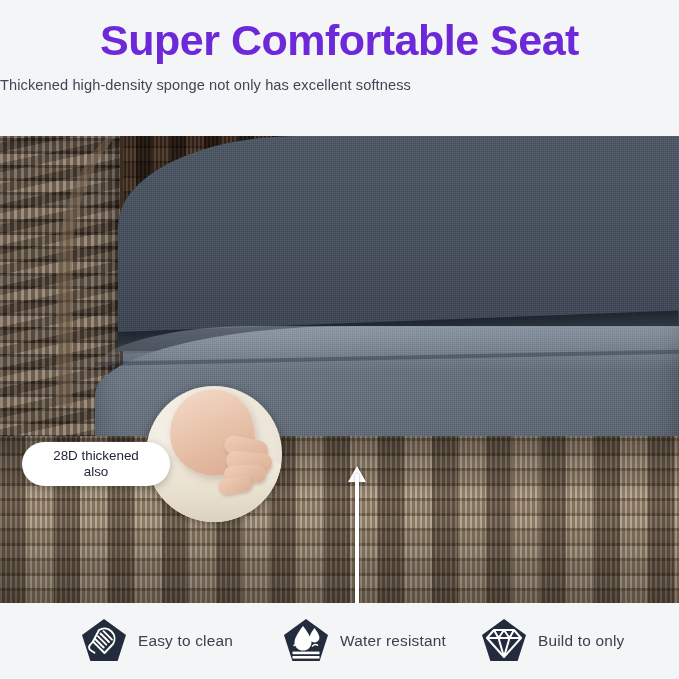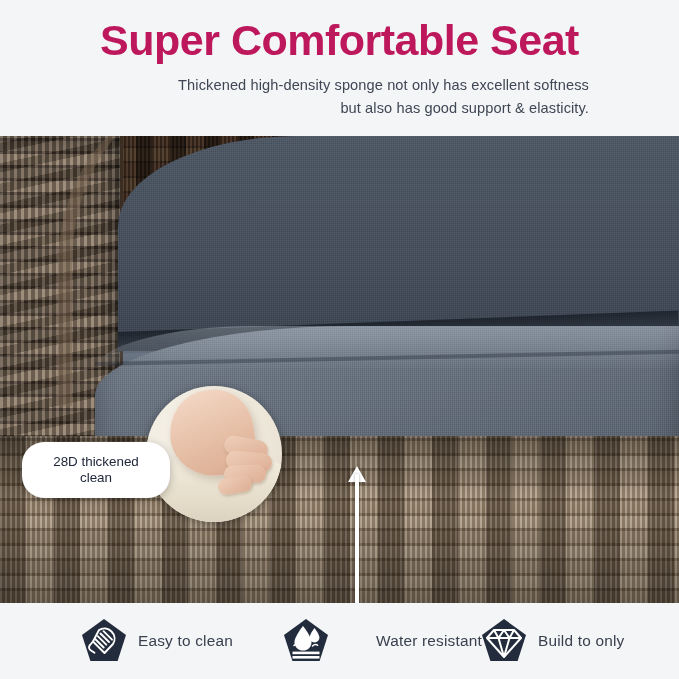--- a/index.html
+++ b/index.html
@@ -17,7 +17,7 @@
     position:absolute;left:0;top:14px;width:679px;
     text-align:center;
     font-size:43px;font-weight:bold;letter-spacing:-0.5px;
-    color:#be185d;line-height:52px;
+    color:#6d28d9;line-height:52px;
     font-family:"Liberation Sans", sans-serif;
   }
   .subtitle{

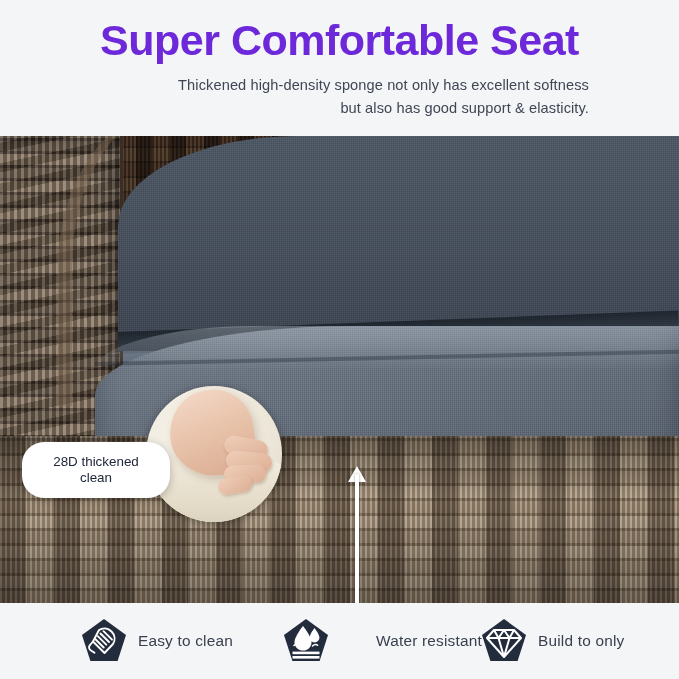--- a/index.html
+++ b/index.html
@@ -22,7 +22,7 @@
   }
   .subtitle{
     position:absolute;left:0;top:74px;width:589px;
-    text-align:right;
+    text-align:left;
     font-size:14.6px;font-weight:normal;color:#3f4654;
     line-height:23px;letter-spacing:0.1px;
   }

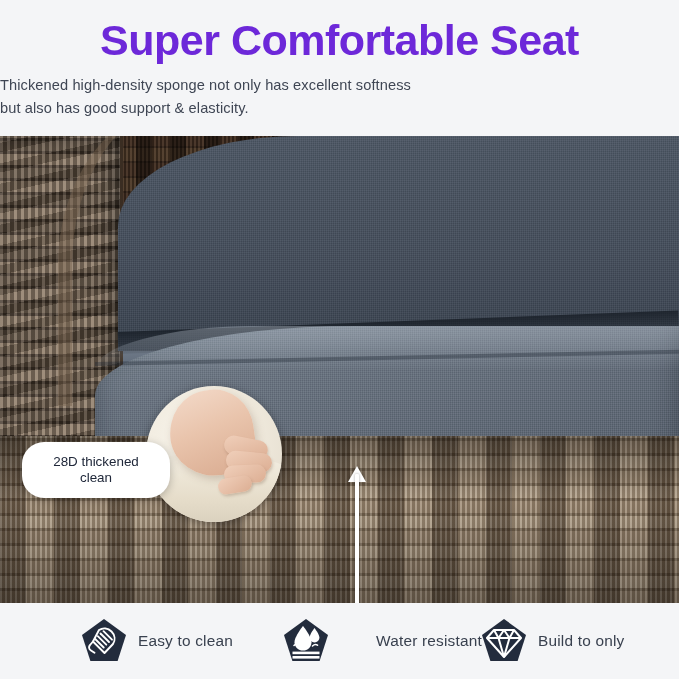--- a/index.html
+++ b/index.html
@@ -249,7 +249,6 @@
     <div class="title">Super Comfortable Seat</div>
     <div class="subtitle">
       <span>Thickened high-density sponge not only has excellent softness</span>
-      <span>but also has good support &amp; elasticity.</span>
     </div>
   </div>
 

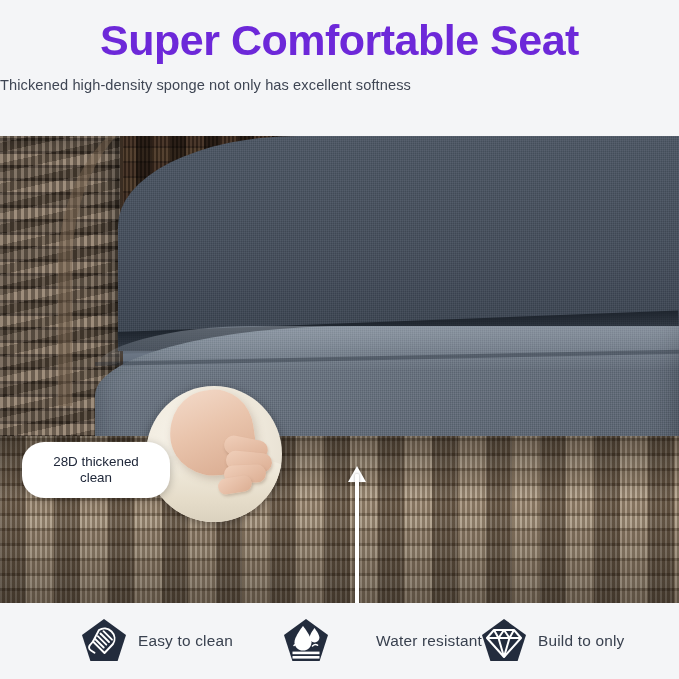--- a/index.html
+++ b/index.html
@@ -191,7 +191,7 @@
 
   
   .callout{
-    position:absolute;left:22px;top:306px;width:148px;height:56px;
+    position:absolute;left:22px;top:306px;width:148px;height:44px;
     background:#ffffff;border-radius:22px;
     box-shadow:0 2px 8px rgba(0,0,0,.25);
     display:flex;align-items:center;justify-content:center;

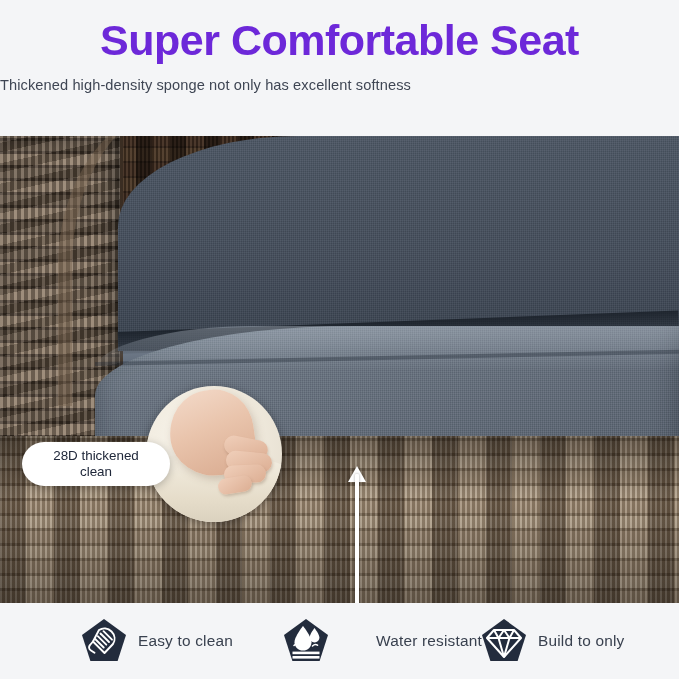--- a/index.html
+++ b/index.html
@@ -282,7 +282,7 @@
     <div class="callout">
       <div>
         <span>28D thickened</span><br>
-        <span>clean</span>
+        <span>also</span>
       </div>
     </div>
 

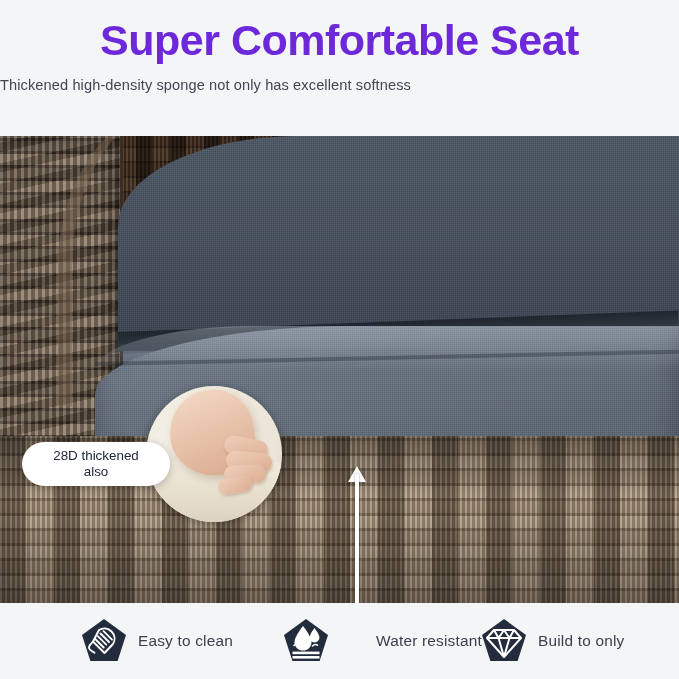--- a/index.html
+++ b/index.html
@@ -232,7 +232,7 @@
   }
   .feature{display:flex;align-items:center;}
   .f-clean{position:absolute;left:62px;top:14px;}
-  .f-water{position:absolute;left:264px;top:14px;gap:36px;}
+  .f-water{position:absolute;left:264px;top:14px;}
   .f-build{position:absolute;left:462px;top:14px;}
   .feat-icon{width:50px;height:48px;flex:0 0 auto;}
   .feat-label{

